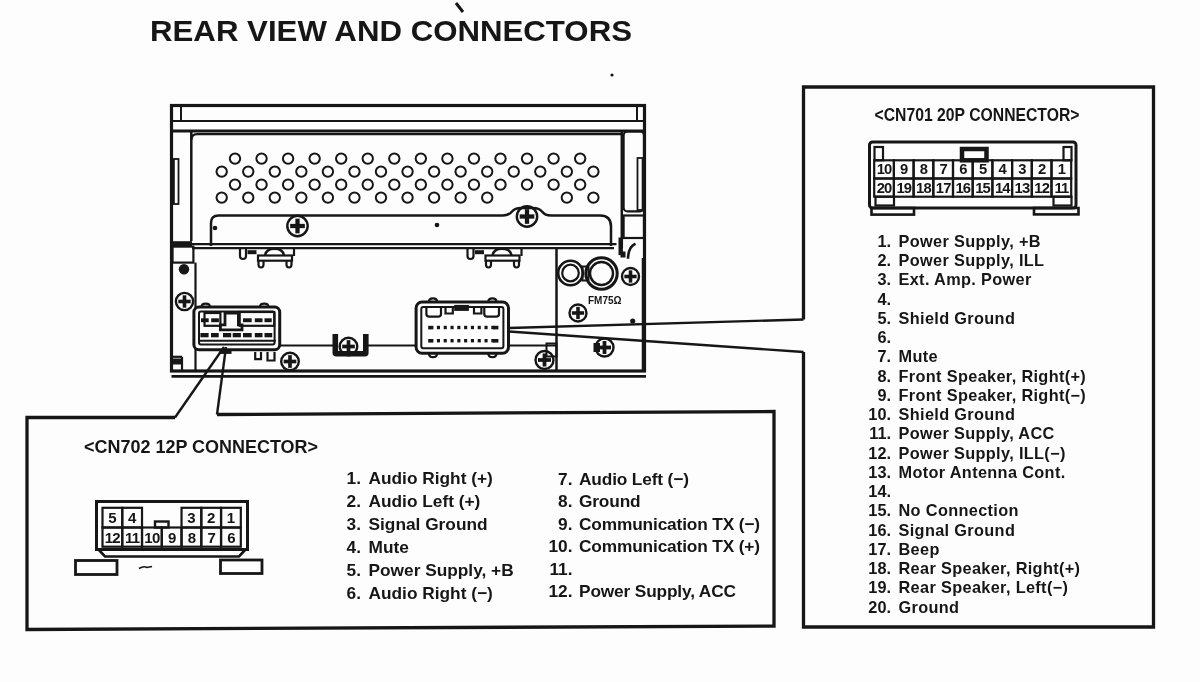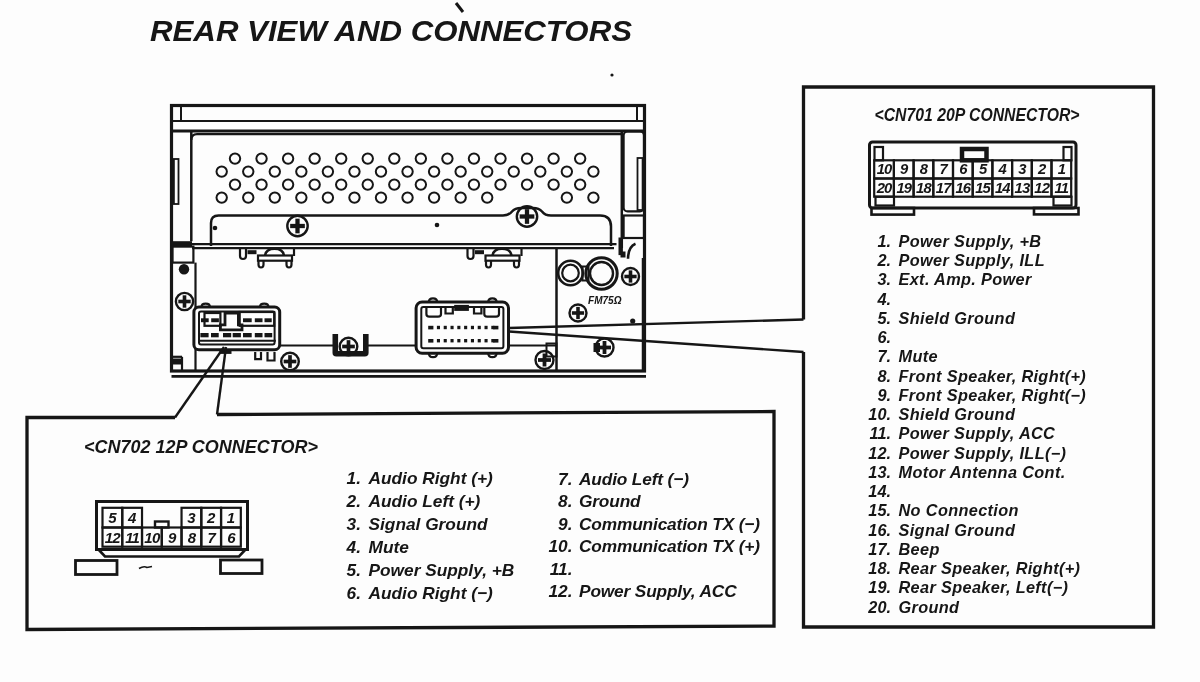--- a/index.html
+++ b/index.html
@@ -3,7 +3,7 @@
 <meta charset="utf-8">
 <style>
 html,body{margin:0;padding:0;background:#ffffff;}
-#page{position:relative;width:1200px;height:682px;background:#fdfdfd;overflow:hidden;font-style:italic;}
+#page{position:relative;width:1200px;height:682px;background:#fdfdfd;overflow:hidden;}
 </style>
 </head>
 <body>

